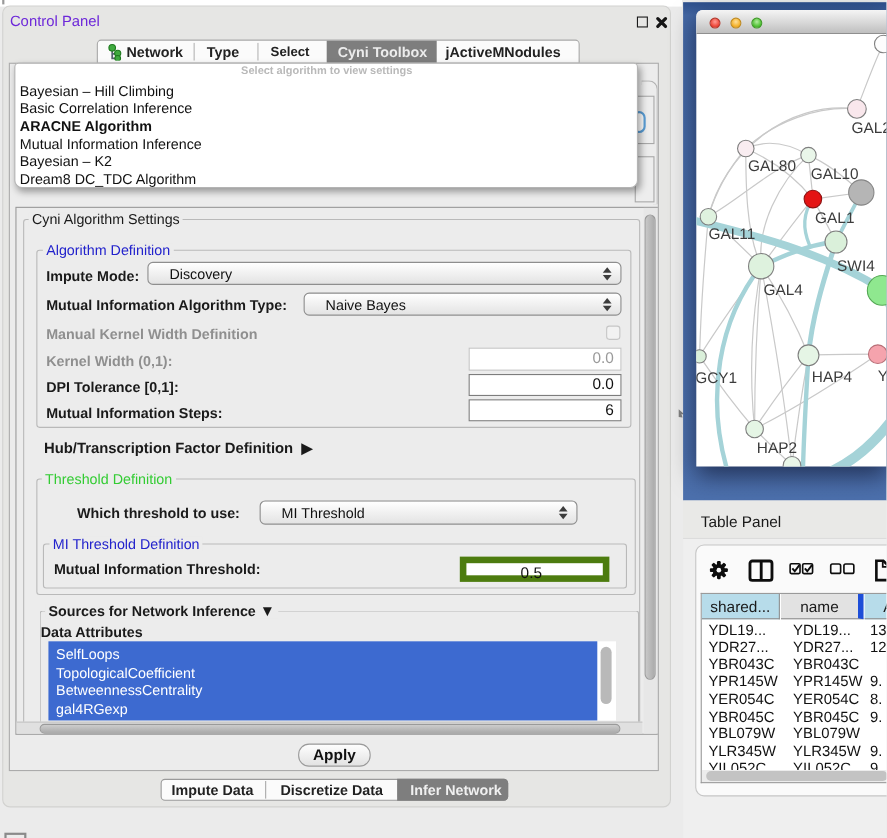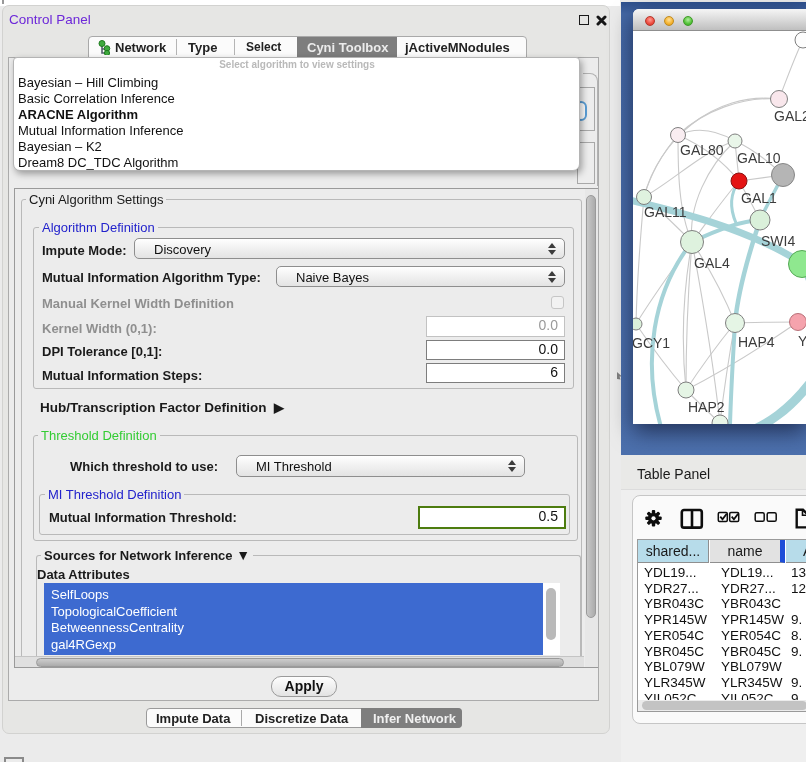--- a/index.html
+++ b/index.html
@@ -116,7 +116,7 @@
 <div class="gtitle" style="left:45px;top:488px;color:#2222cc;">MI Threshold Definition</div>
 
 <div class="lbl" style="left:49px;top:510px;">Mutual Information Threshold:</div>
-<div class="tfield" style="left:418px;top:506px;width:148px;height:23px;border:2px solid #4d7c0f;">0.5</div>
+<div class="tfield" style="left:418px;top:506px;width:136px;height:23px;border:6px solid #4d7c0f;text-align:center;">0.5</div>
 
 <div class="groupbox" style="left:36px;top:555px;width:545px;height:104px;border-bottom:none;border-radius:3px 3px 0 0;"></div>
 <div class="gtitle" style="left:41px;top:549px;color:#1a1a1a;font-weight:bold;">Sources for Network Inference <span style="font-size:14px;">▼</span></div>

